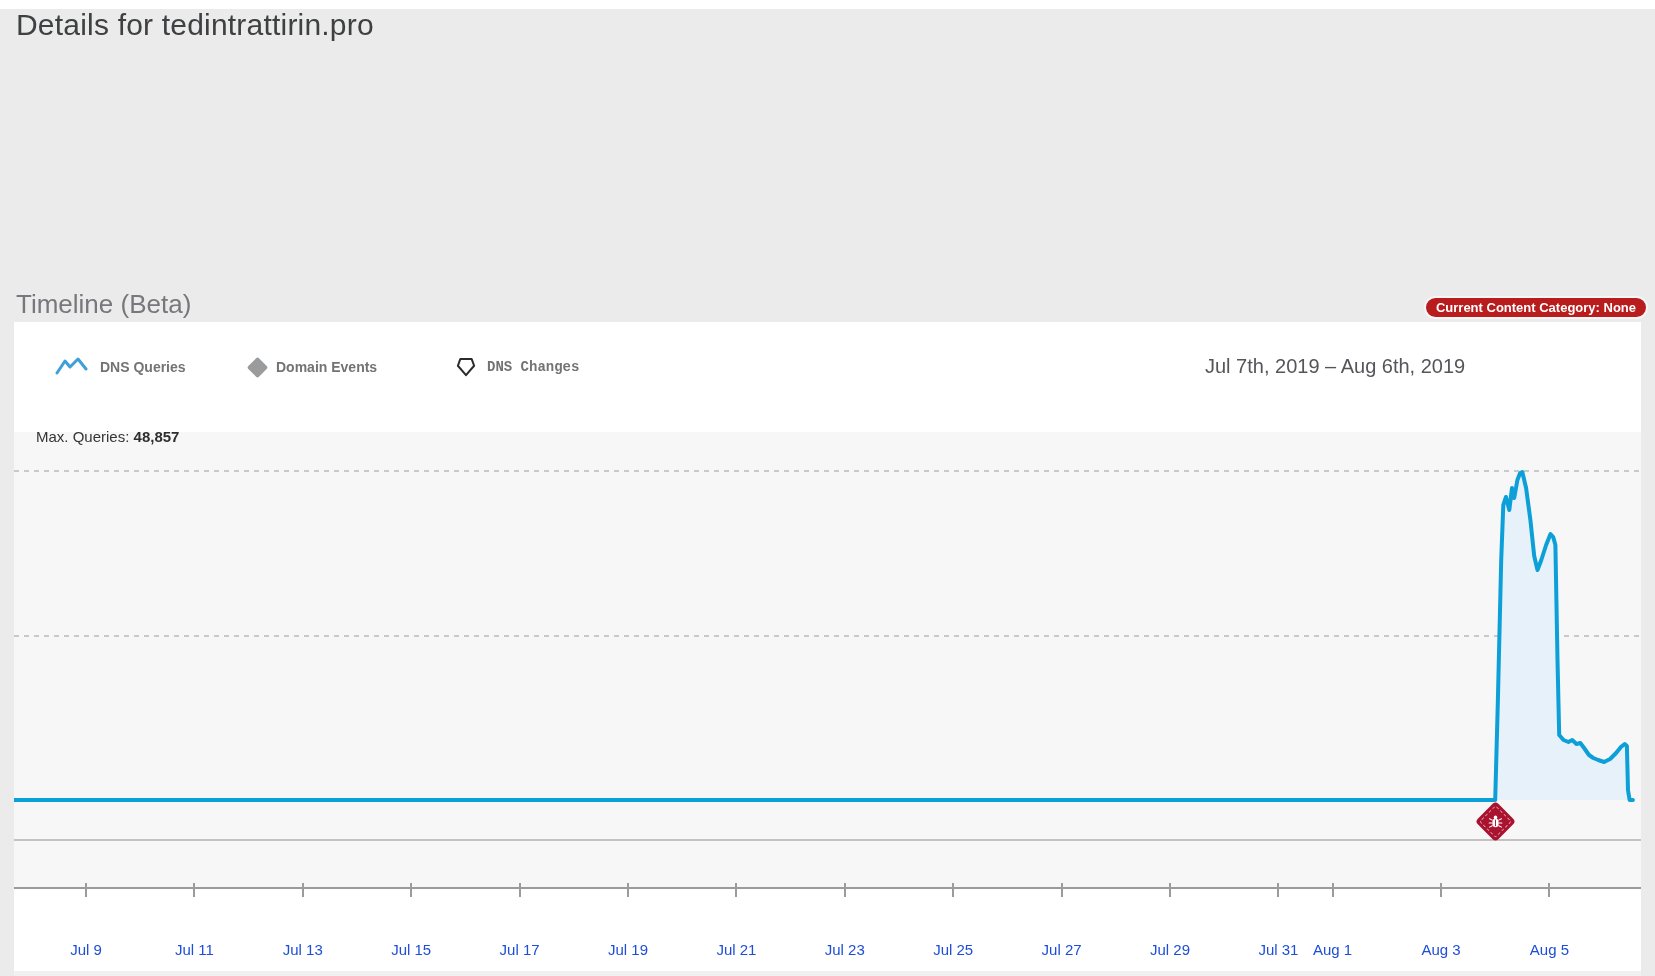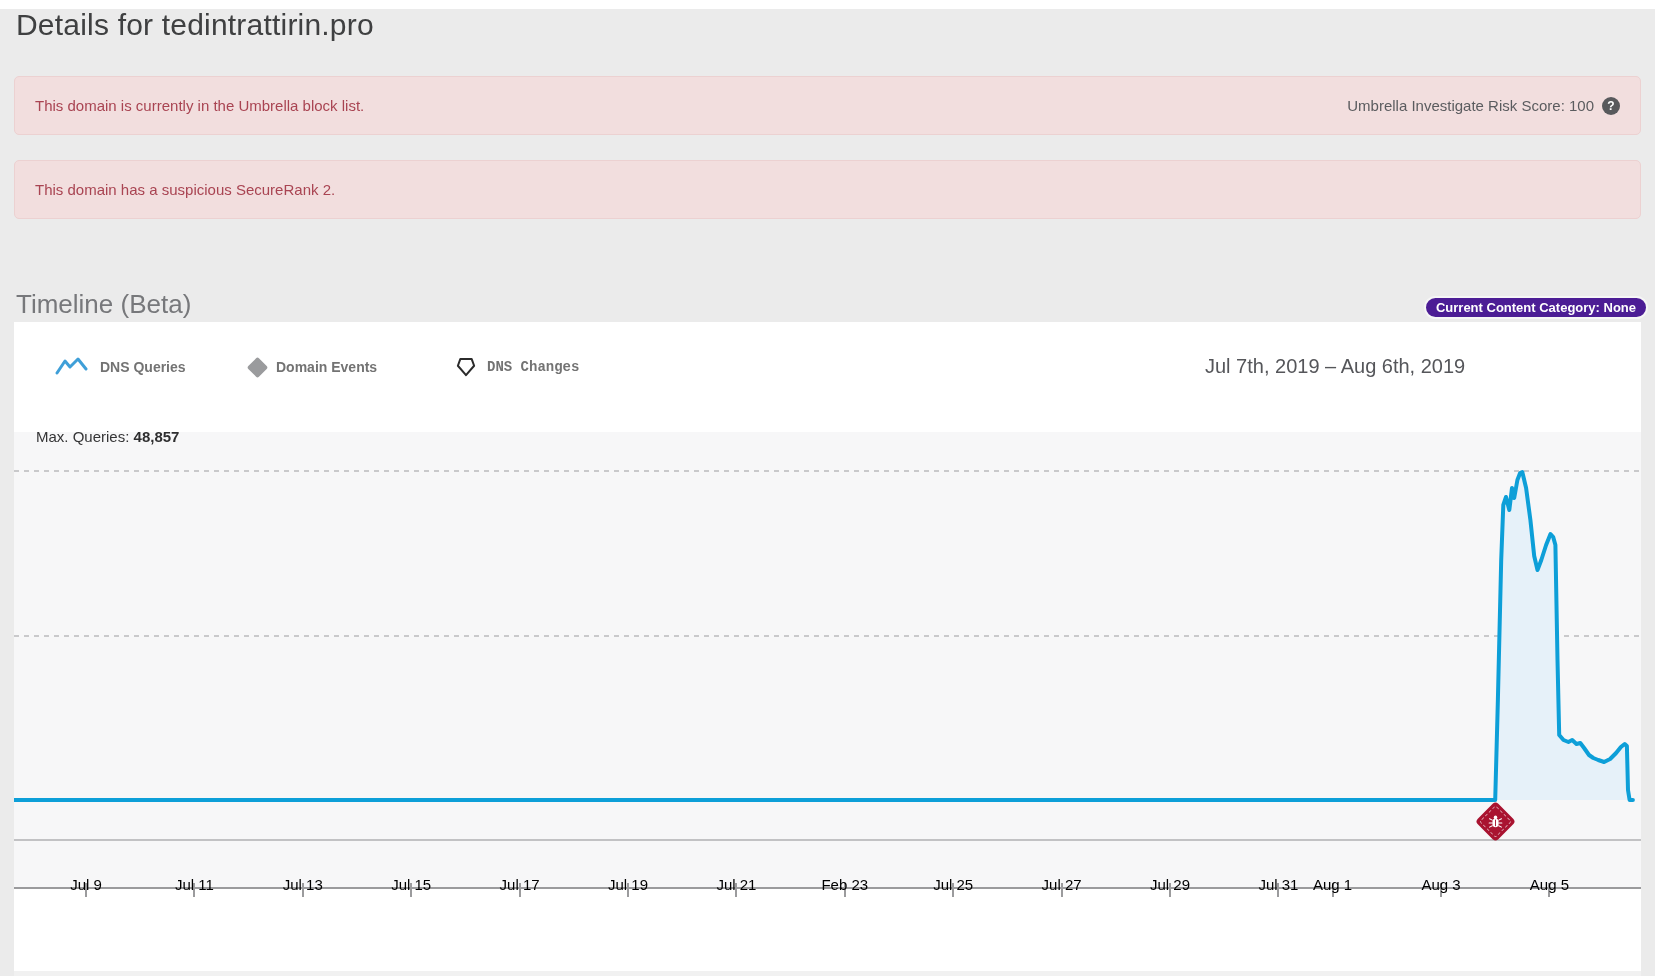--- a/index.html
+++ b/index.html
@@ -45,13 +45,6 @@
 
   <div class="page-title">Details for tedintrattirin.pro</div>
 
-  <div class="alert alert-1">
-    <span class="alert-text">This domain is currently in the Umbrella block list.</span>
-    <span class="alert-right">
-      <span class="risk-label">Umbrella Investigate Risk Score: 100</span>
-      <span class="help-badge">?</span>
-    </span>
-  </div>
 
   <div class="alert alert-2">
     <span class="alert-text">This domain has a suspicious SecureRank 2.</span>

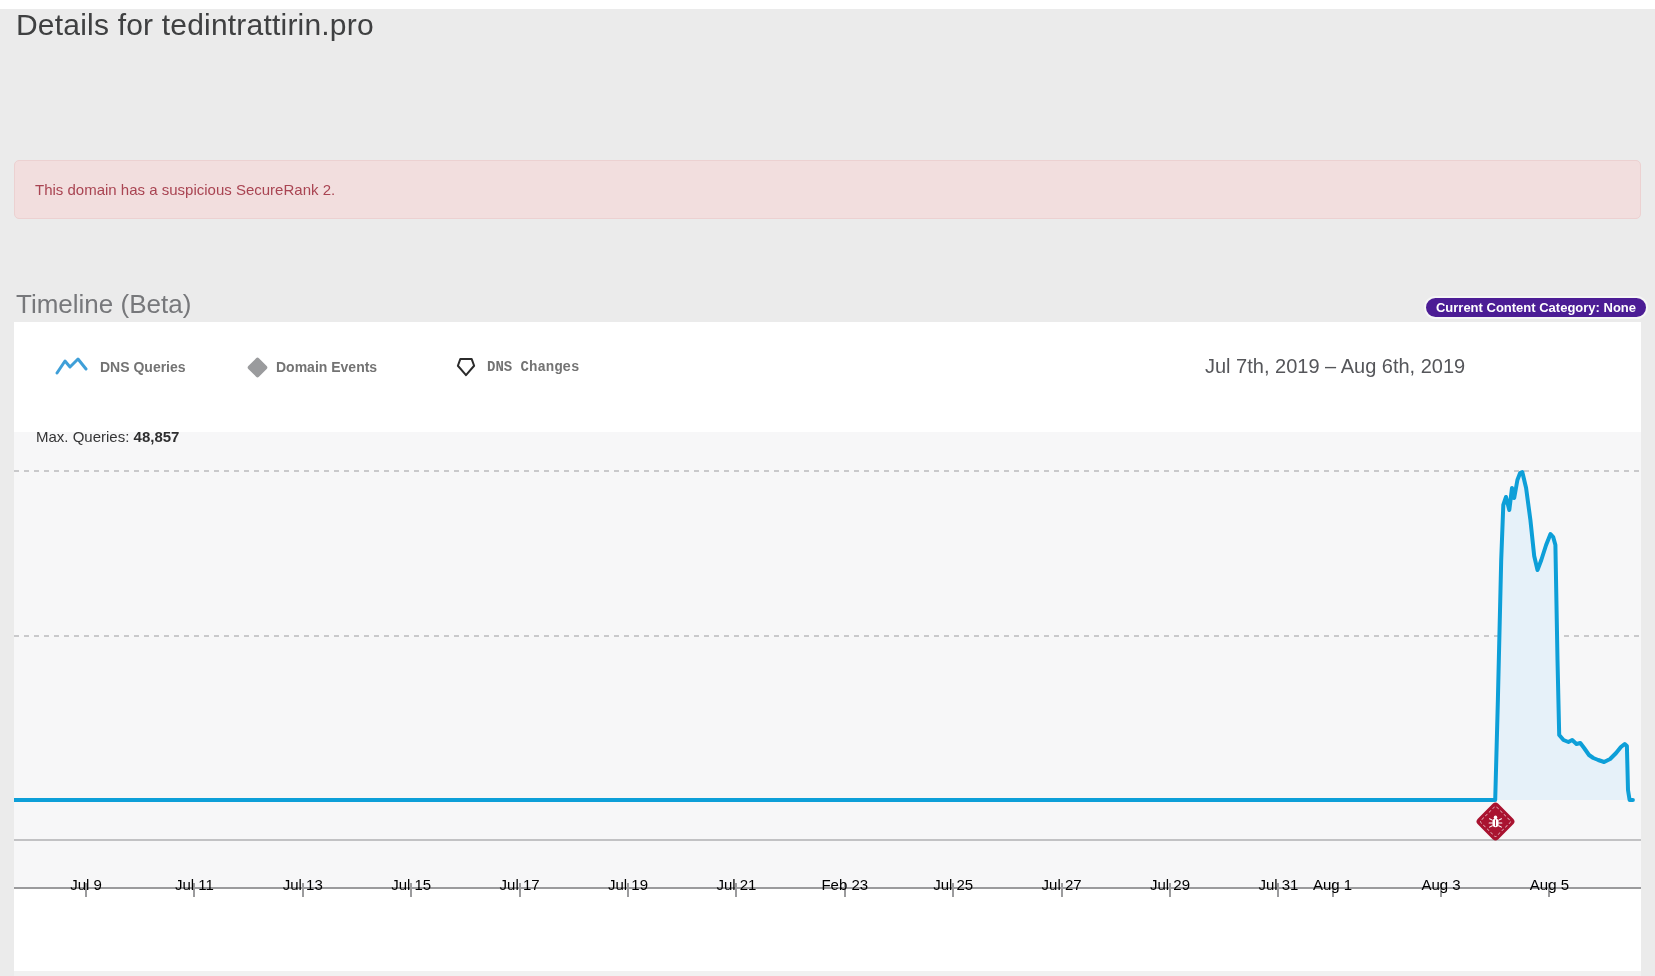--- a/index.html
+++ b/index.html
@@ -46,9 +46,6 @@
   <div class="page-title">Details for tedintrattirin.pro</div>
 
 
-  <div class="alert alert-2">
-    <span class="alert-text">This domain has a suspicious SecureRank 2.</span>
-  </div>
 
   <div class="tl-heading">Timeline (Beta)</div>
   <div class="cat-badge">Current Content Category: None</div>

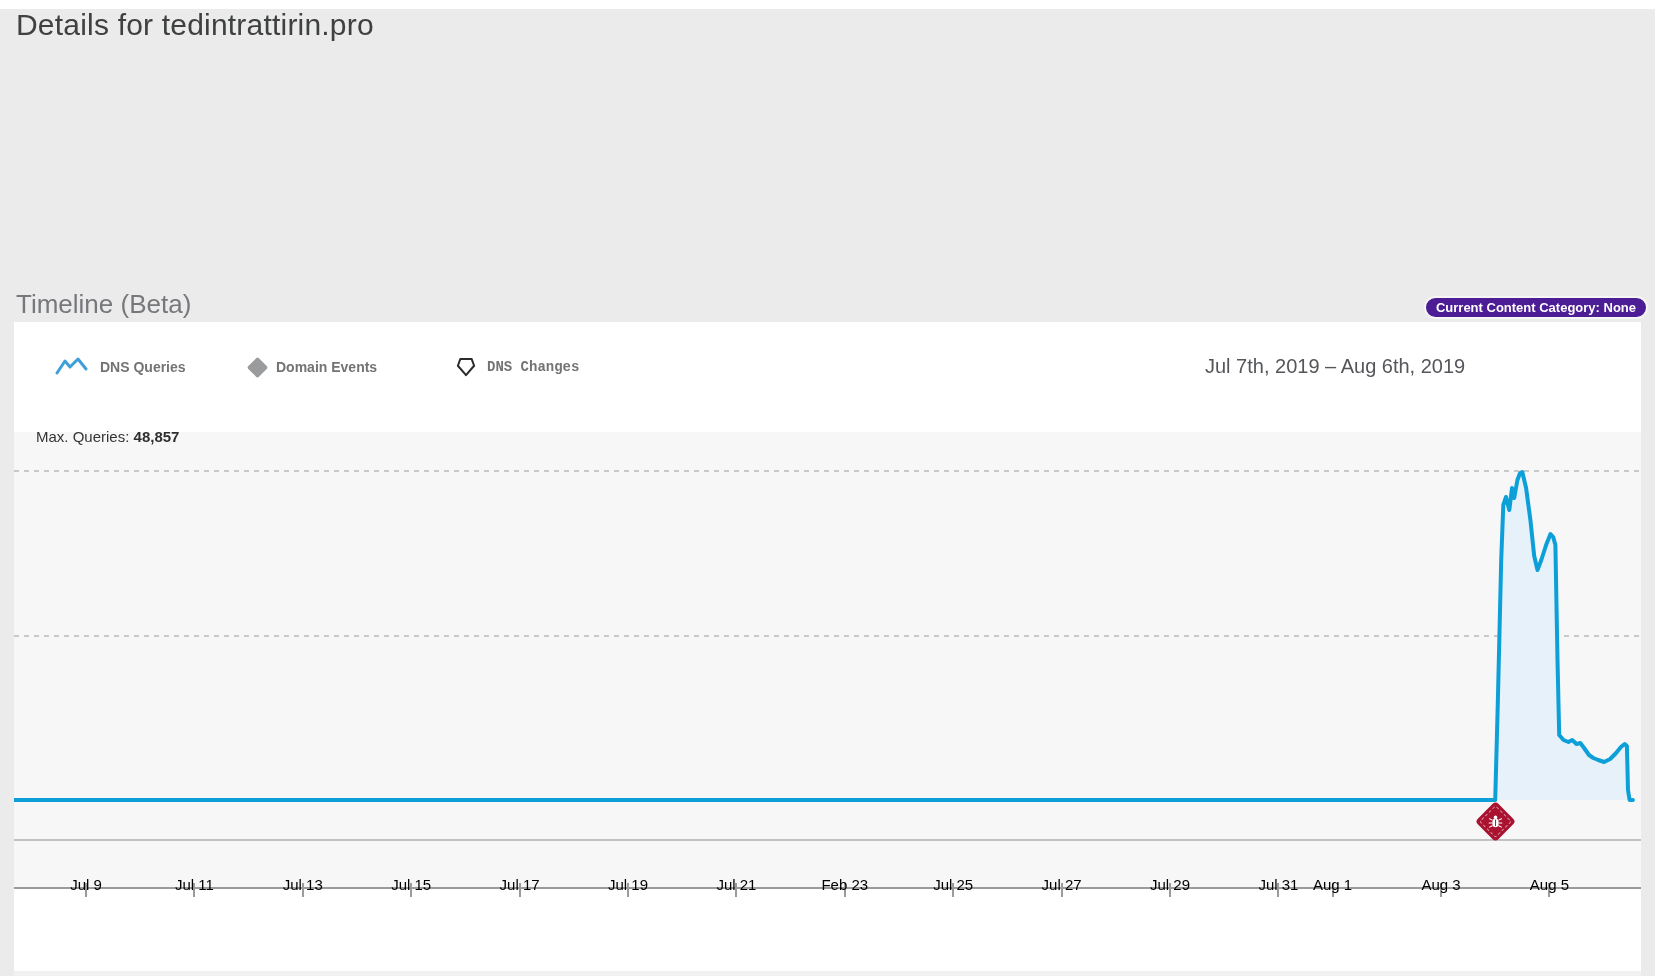--- a/index.html
+++ b/index.html
@@ -14,7 +14,7 @@
   .risk-label{font-size:15px;color:#5b5c5f;}
   .help-badge{width:18px;height:18px;border-radius:50%;background:#58595c;color:#ffffff;font-size:12px;font-weight:bold;display:flex;align-items:center;justify-content:center;cursor:pointer;}
   .tl-heading{position:absolute;left:16px;top:289px;font-size:26px;font-weight:400;color:#77787b;}
-  .cat-badge{position:absolute;right:7px;top:296px;background:#4c1d95;border:2px solid #f6f6f6;border-radius:13px;color:#ffffff;font-size:13px;font-weight:bold;padding:2px 10px;white-space:nowrap;}
+  .cat-badge{position:absolute;right:7px;top:296px;background:#b91c1c;border:2px solid #f6f6f6;border-radius:13px;color:#ffffff;font-size:13px;font-weight:bold;padding:2px 10px;white-space:nowrap;}
   .card{position:absolute;left:14px;top:322px;width:1627px;height:650px;background:#ffffff;}
   .legend-item{position:absolute;top:353px;height:28px;display:flex;align-items:center;gap:11px;}
   .legend-label{font-size:14px;font-weight:bold;color:#737373;}

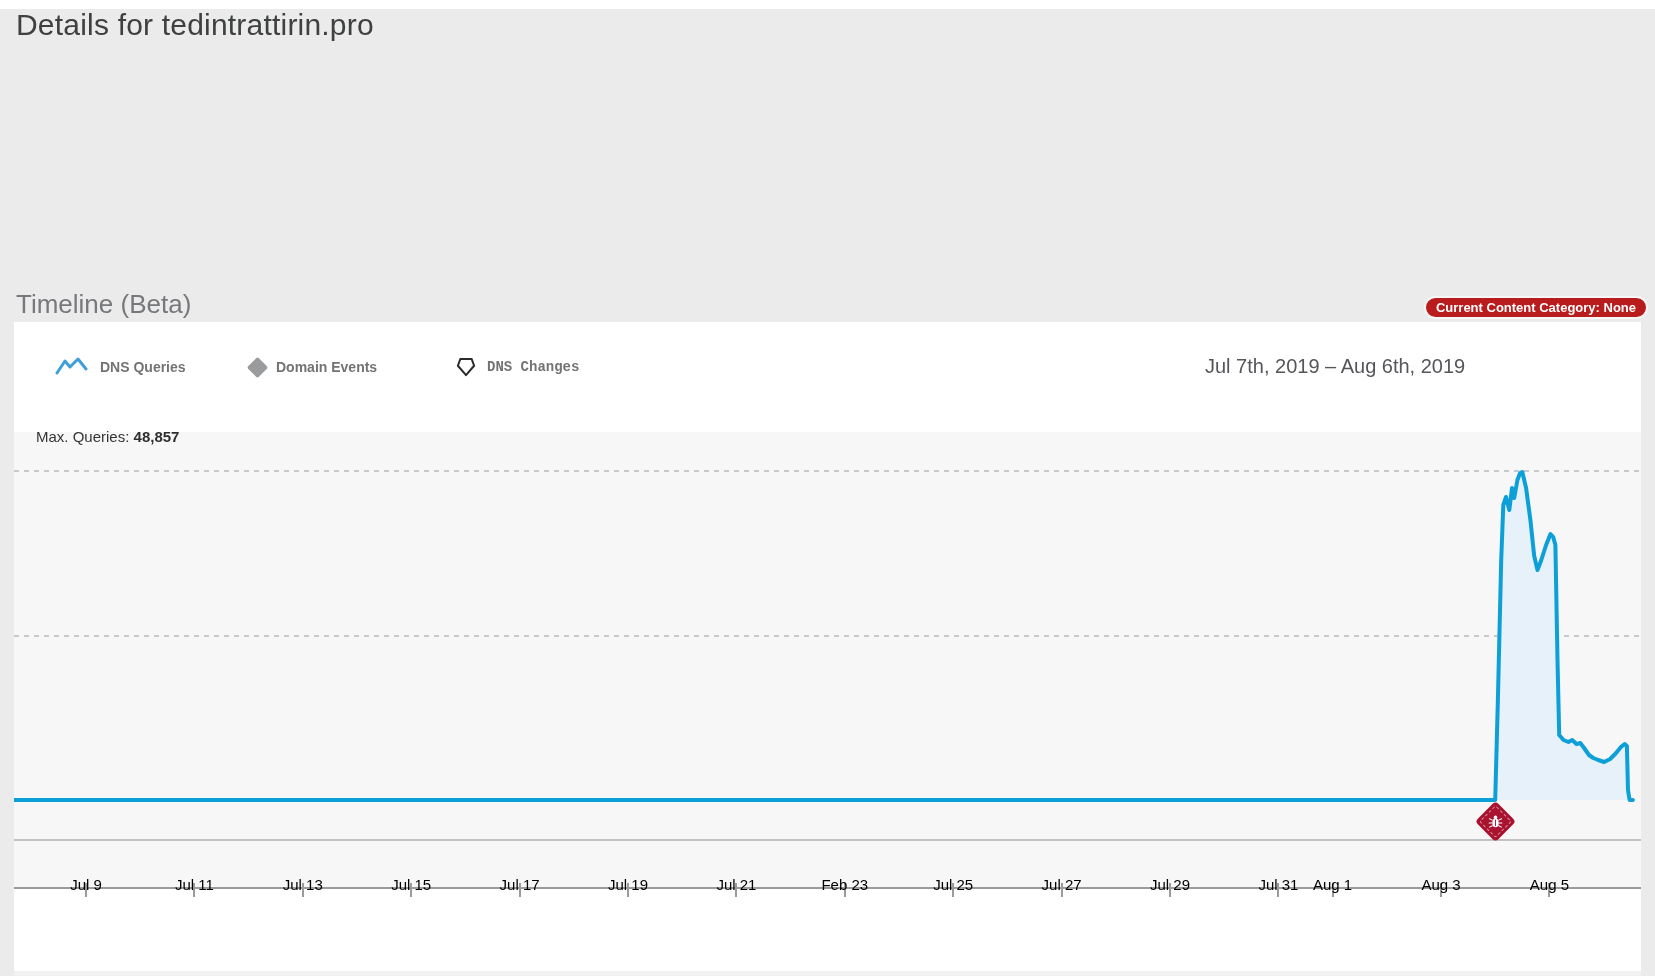--- a/index.html
+++ b/index.html
@@ -30,7 +30,7 @@
   .band-border{position:absolute;left:14px;top:839px;width:1627px;height:2px;background:#c2c2c4;}
   .axis-line{position:absolute;left:14px;top:887px;width:1627px;height:2px;background:#9b9b9d;}
   .tick{position:absolute;top:883px;width:2px;height:14px;background:#9b9b9d;}
-  .tick-label{position:absolute;top:876px;width:90px;text-align:center;font-size:15px;color:#000000;}
+  .tick-label{position:absolute;top:941px;width:90px;text-align:center;font-size:15px;color:#1d4ed8;}
   .event-marker{position:absolute;width:27px;height:27px;background:#a91330;border-radius:3px;transform:rotate(45deg);display:flex;align-items:center;justify-content:center;cursor:pointer;box-shadow:0 0 0 1px #a91330;}
   .event-marker::before{content:"";position:absolute;inset:2px;border:1px dashed rgba(255,255,255,.6);border-radius:2px;}
   .event-marker svg{transform:rotate(-45deg);}

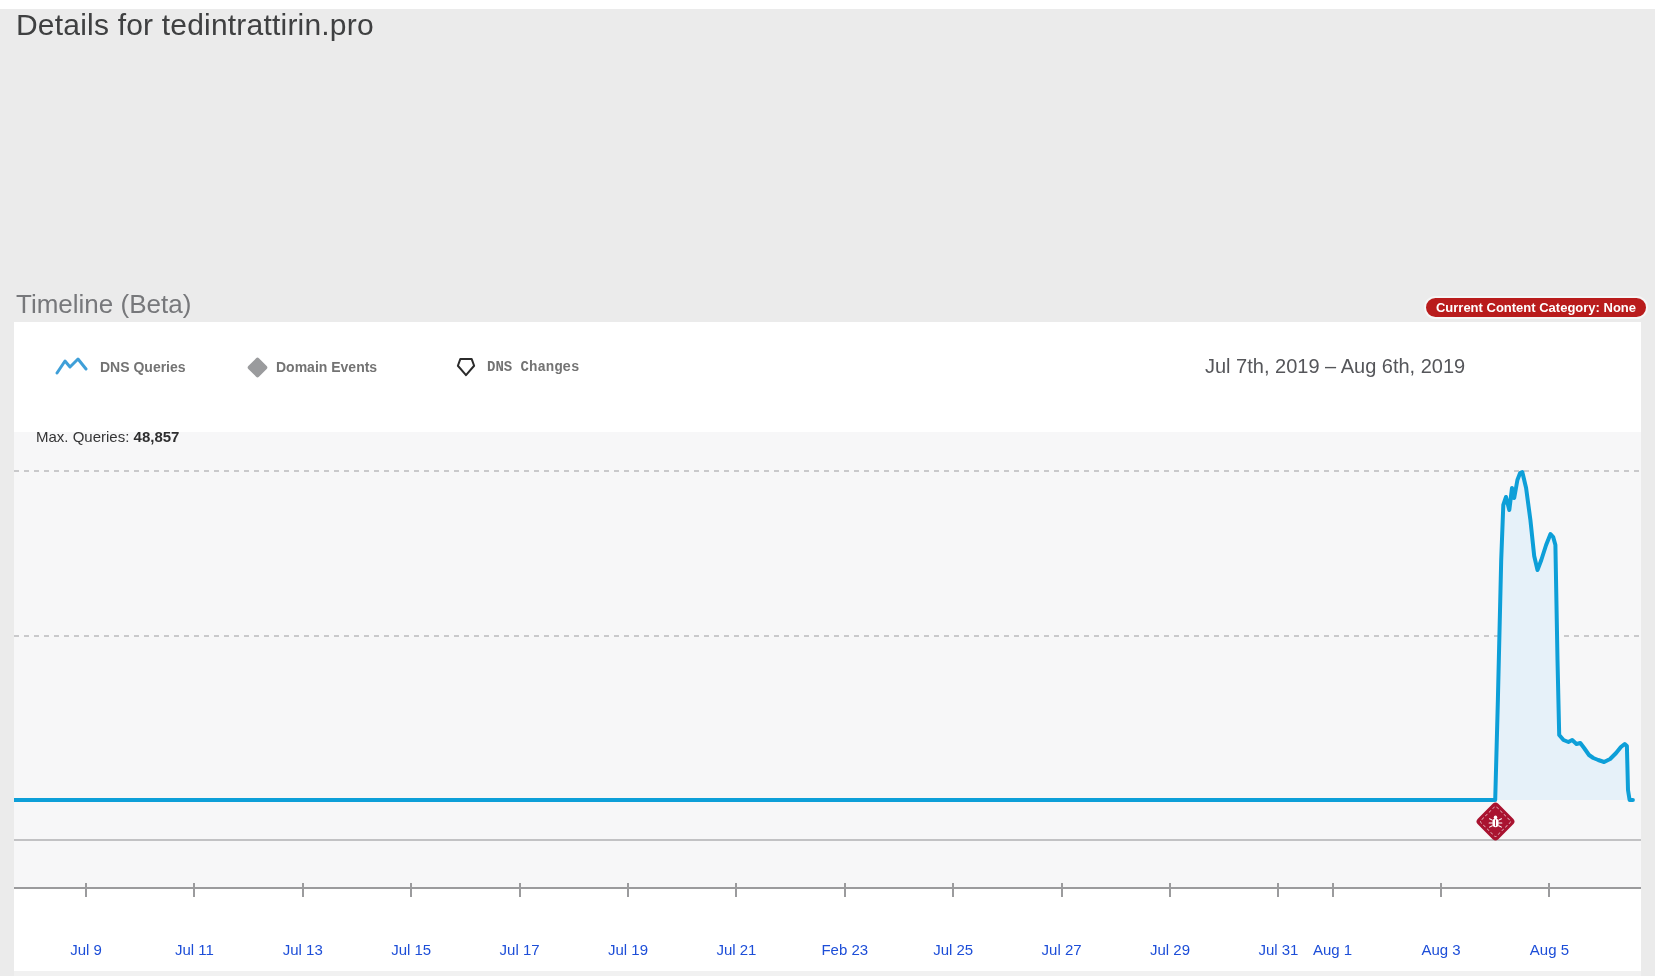--- a/index.html
+++ b/index.html
@@ -104,7 +104,7 @@
       <div class="tick" style="left: 735.4px;"></div>
       <div class="tick-label" style="left: 691.4px;">Jul 21</div>
       <div class="tick" style="left: 843.8px;"></div>
-      <div class="tick-label" style="left: 799.8px;">Feb 23</div>
+      <div class="tick-label" style="left: 799.8px;">Jul 23</div>
       <div class="tick" style="left: 952.2px;"></div>
       <div class="tick-label" style="left: 908.2px;">Jul 25</div>
       <div class="tick" style="left: 1060.6px;"></div>

